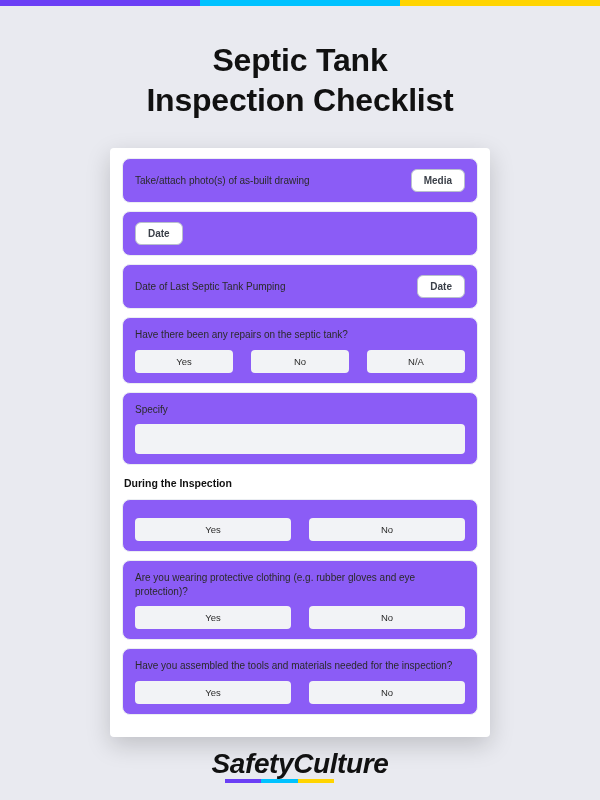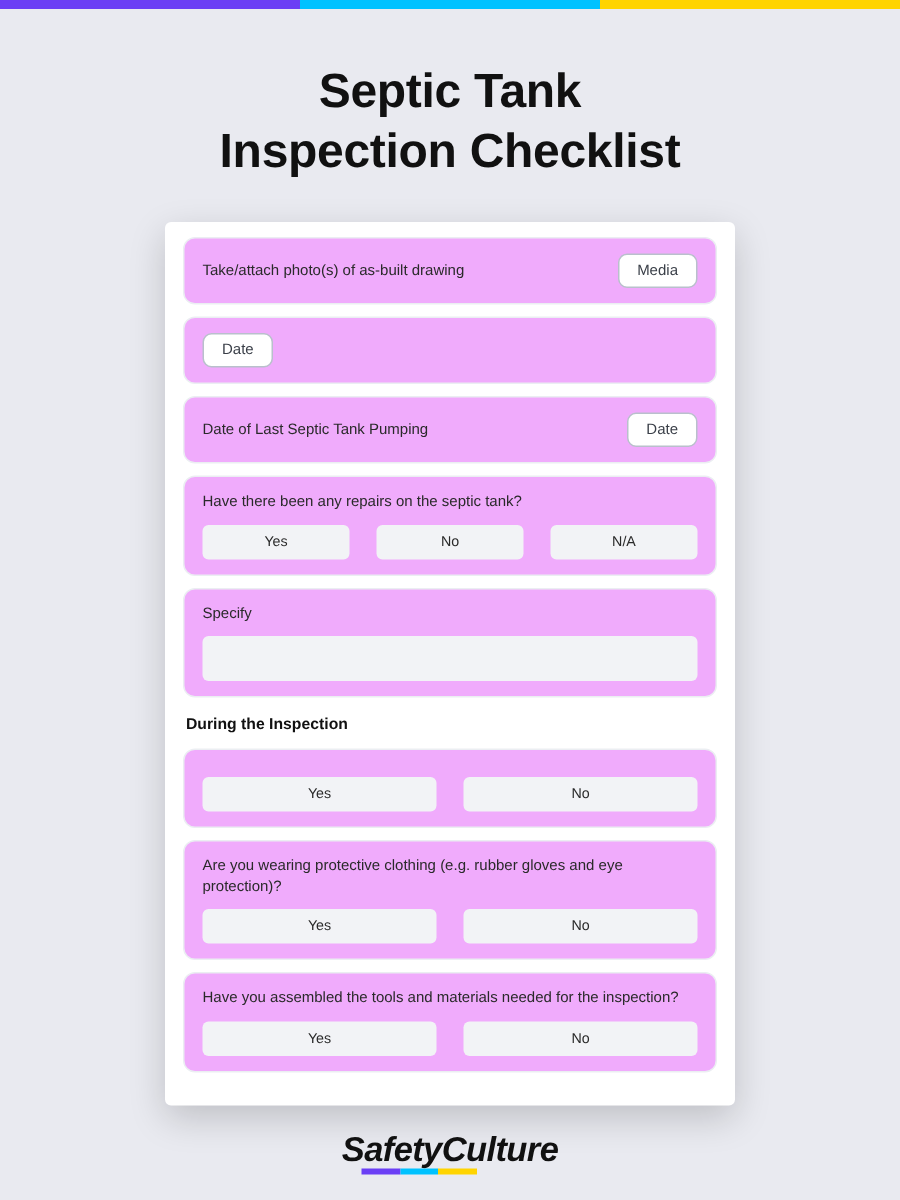--- a/index.html
+++ b/index.html
@@ -38,7 +38,7 @@
     border-radius: 8px;
     padding: 10px 12px;
     margin-bottom: 8px;
-    background: #f0abfc;
+    background: #8b5cf6;
   }
   .item-row {
     display: flex;

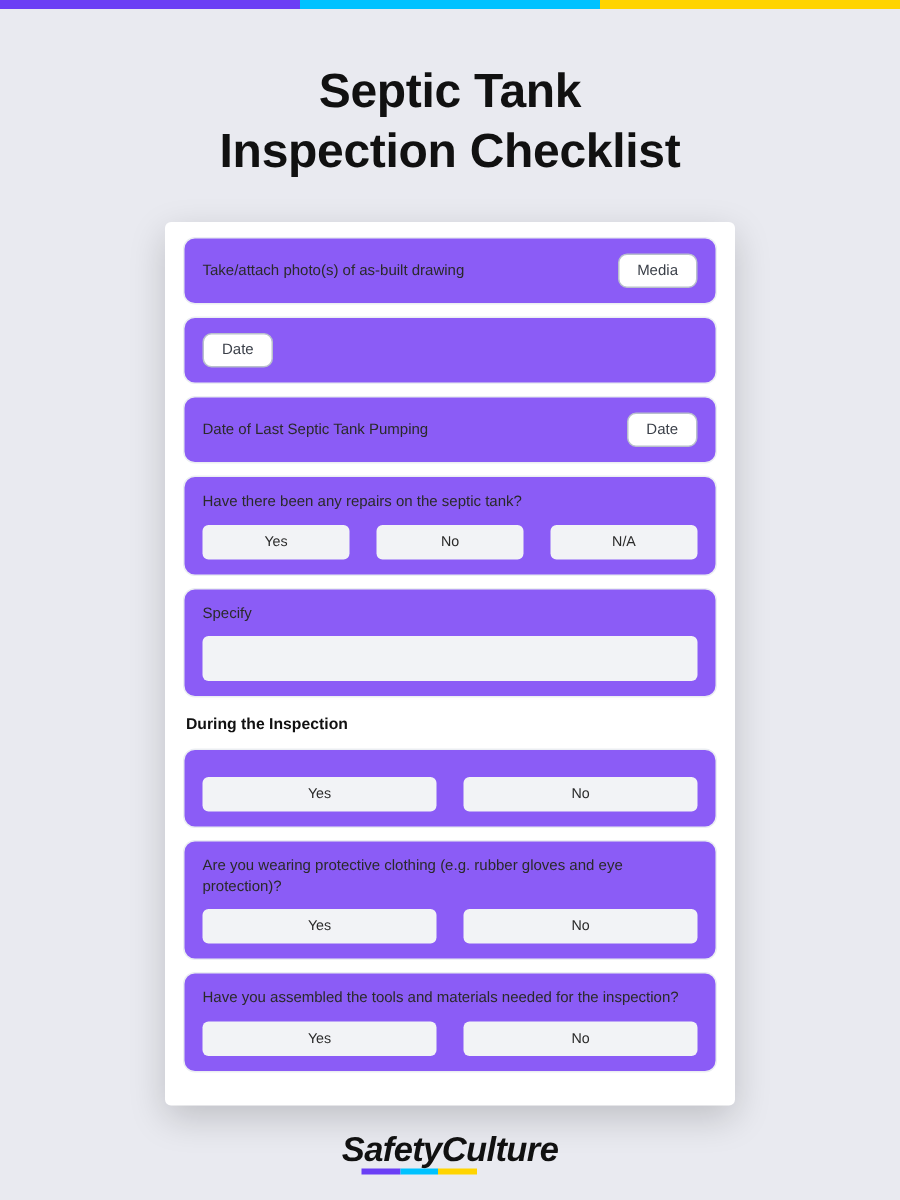--- a/index.html
+++ b/index.html
@@ -59,7 +59,7 @@
     padding: 5px 12px;
     font-size: 10px;
     color: #3a3f48;
-    font-weight: 400;
+    font-weight: 700;
     cursor: pointer;
     flex-shrink: 0;
   }

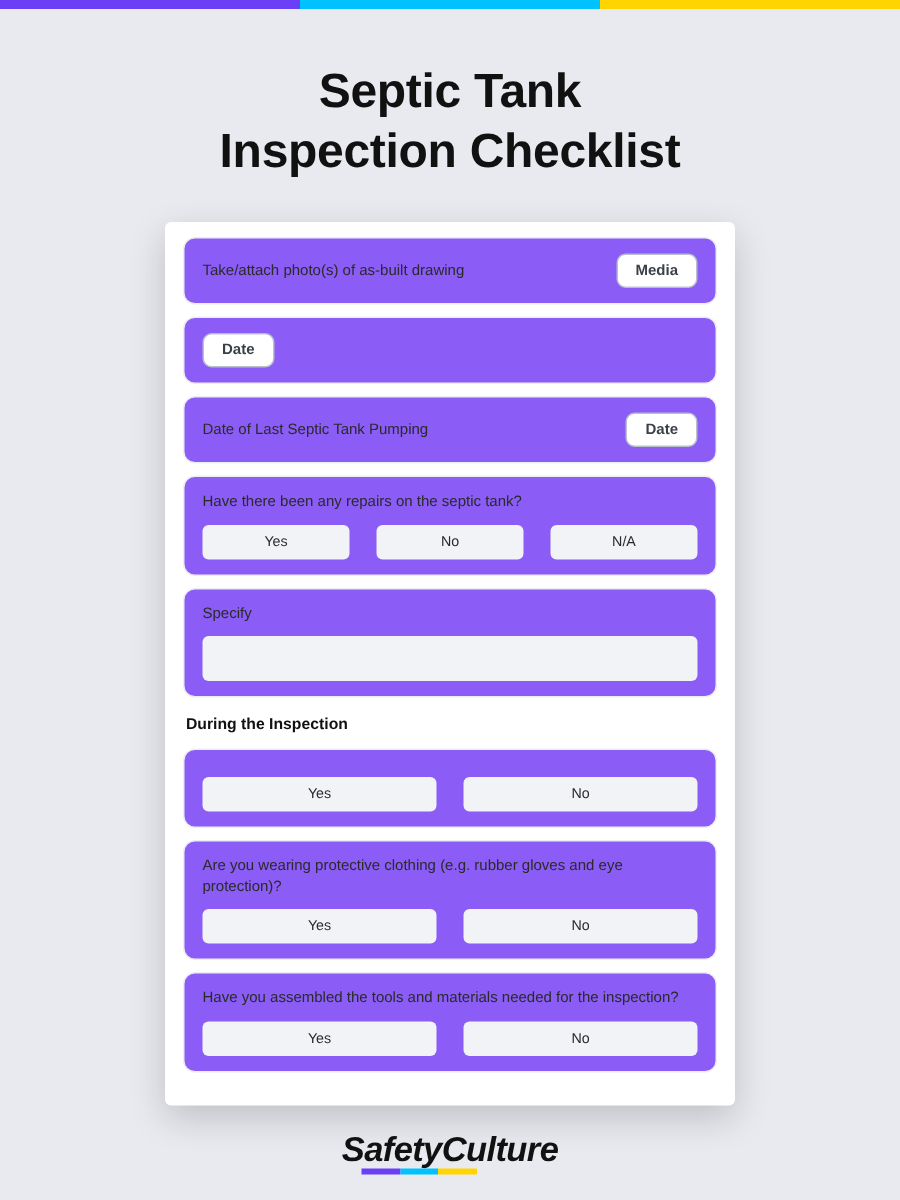--- a/index.html
+++ b/index.html
@@ -102,7 +102,7 @@
     text-align: center;
   }
   .brand {
-    font-size: 23px;
+    font-size: 28px;
     font-weight: 800;
     font-style: italic;
     color: #111;

